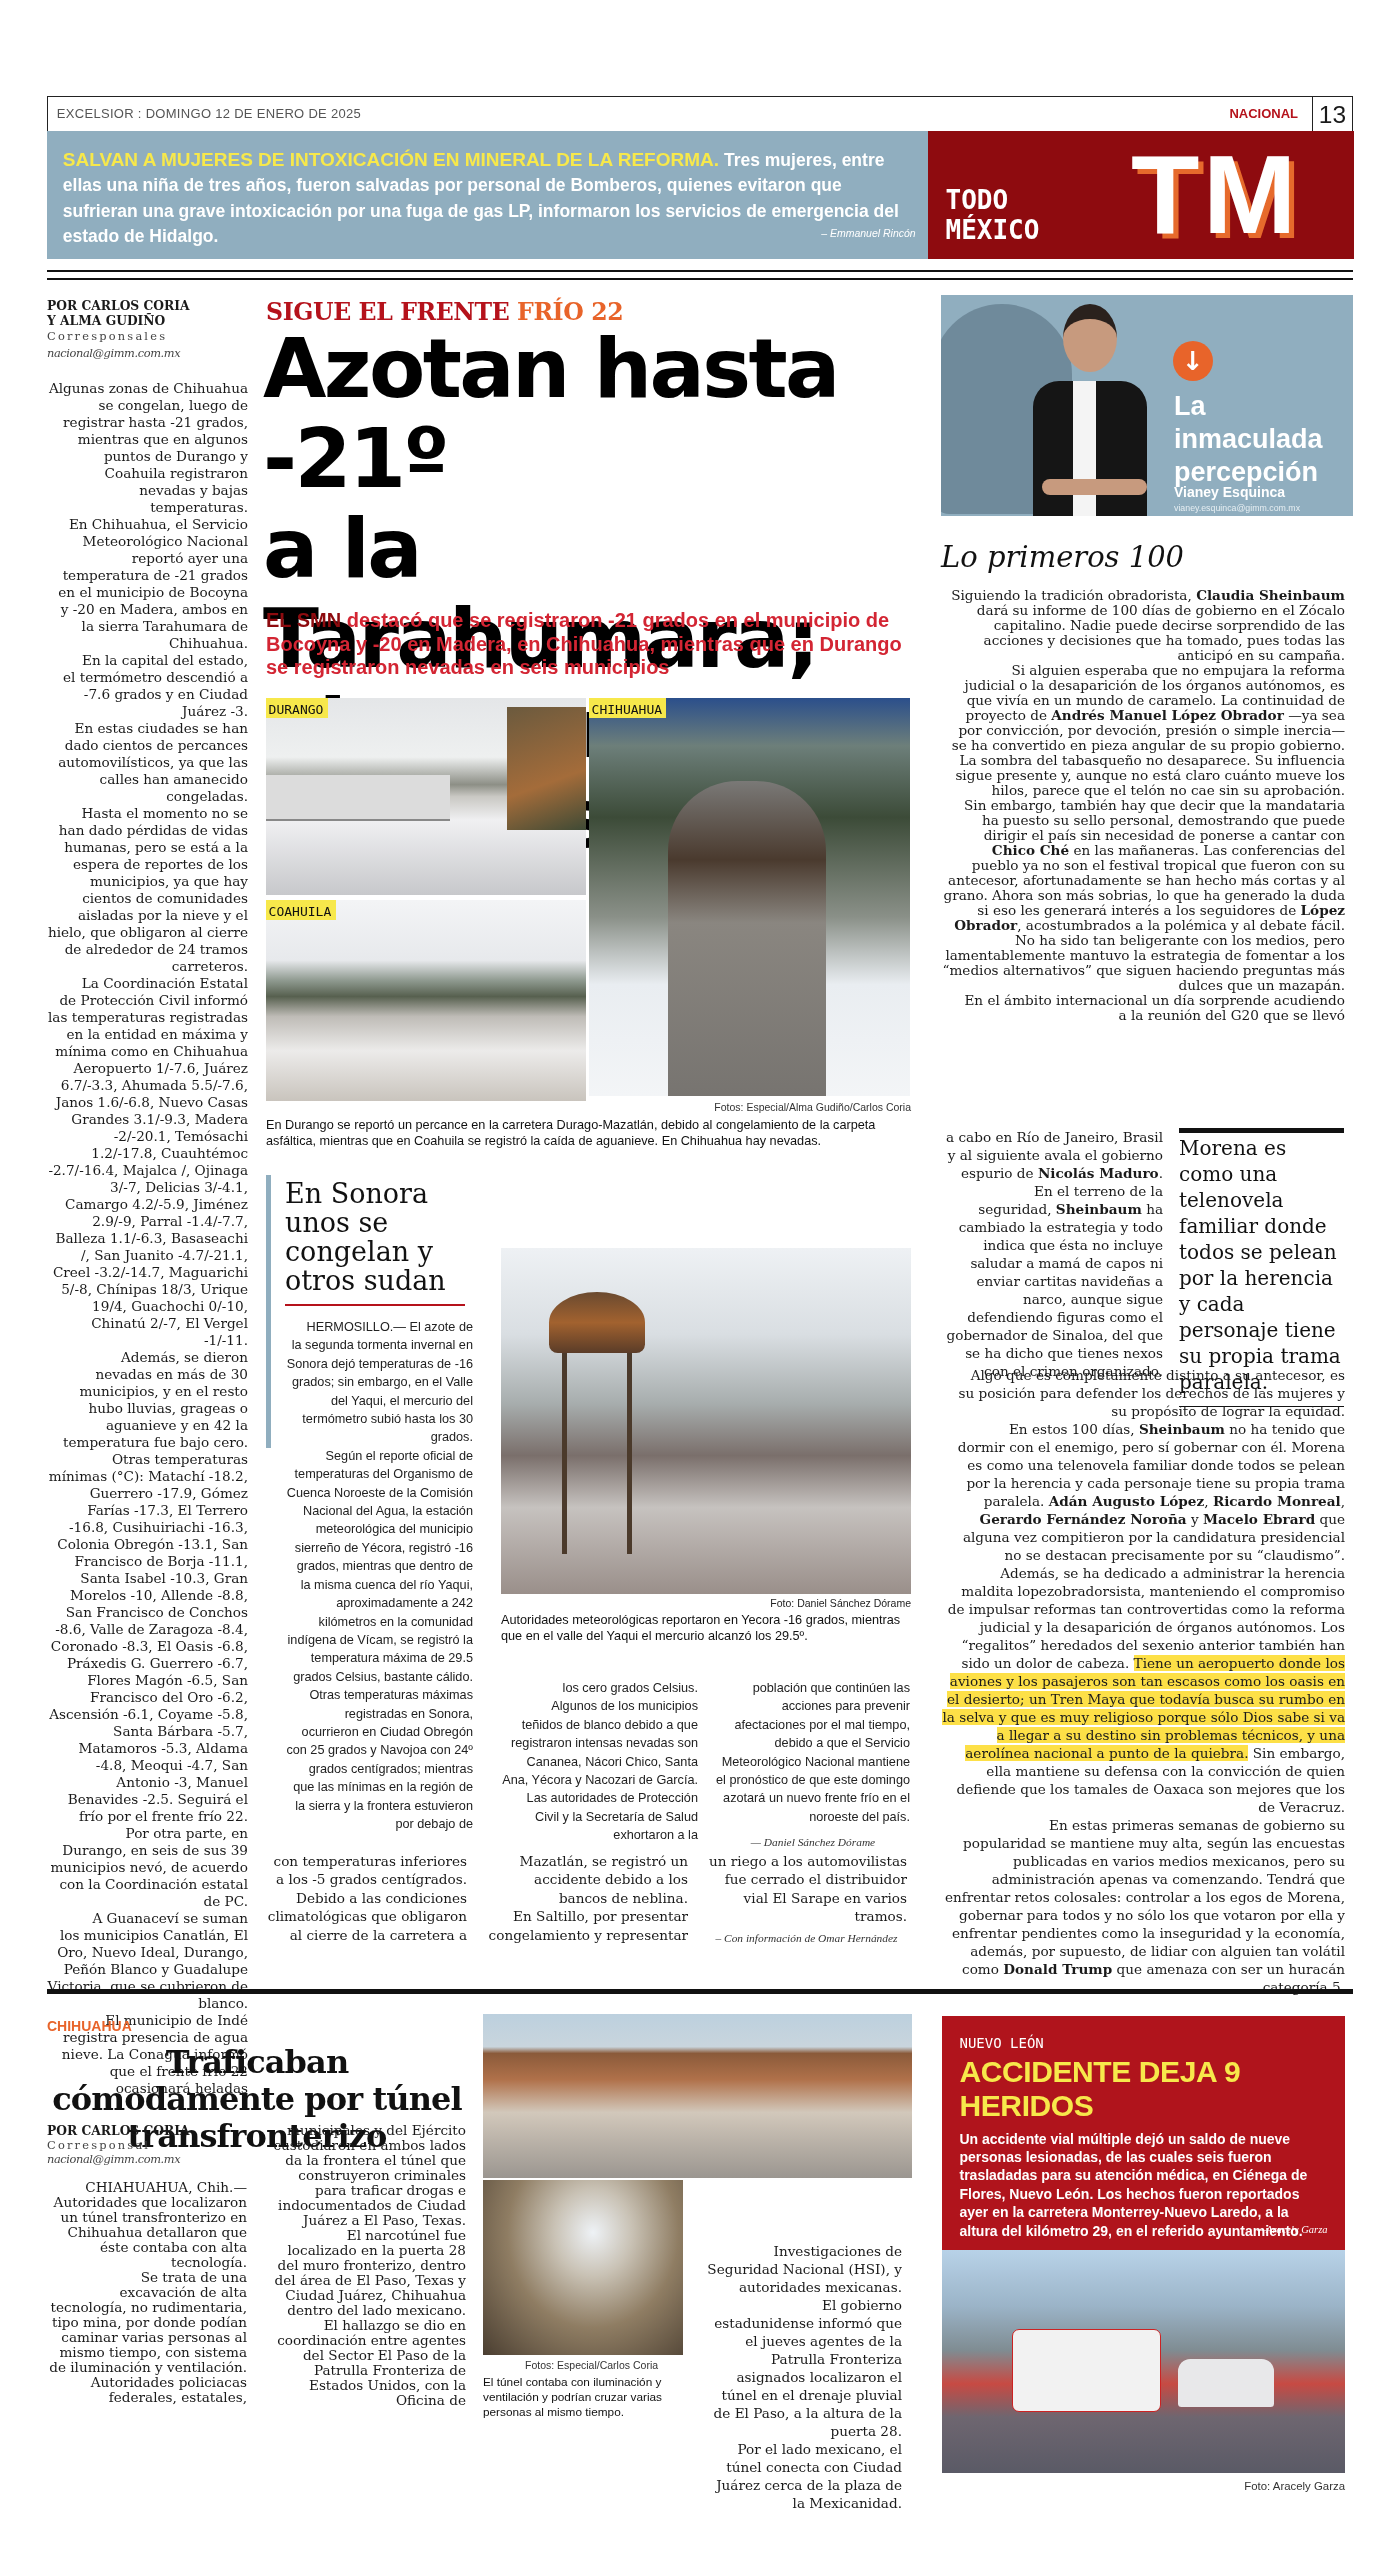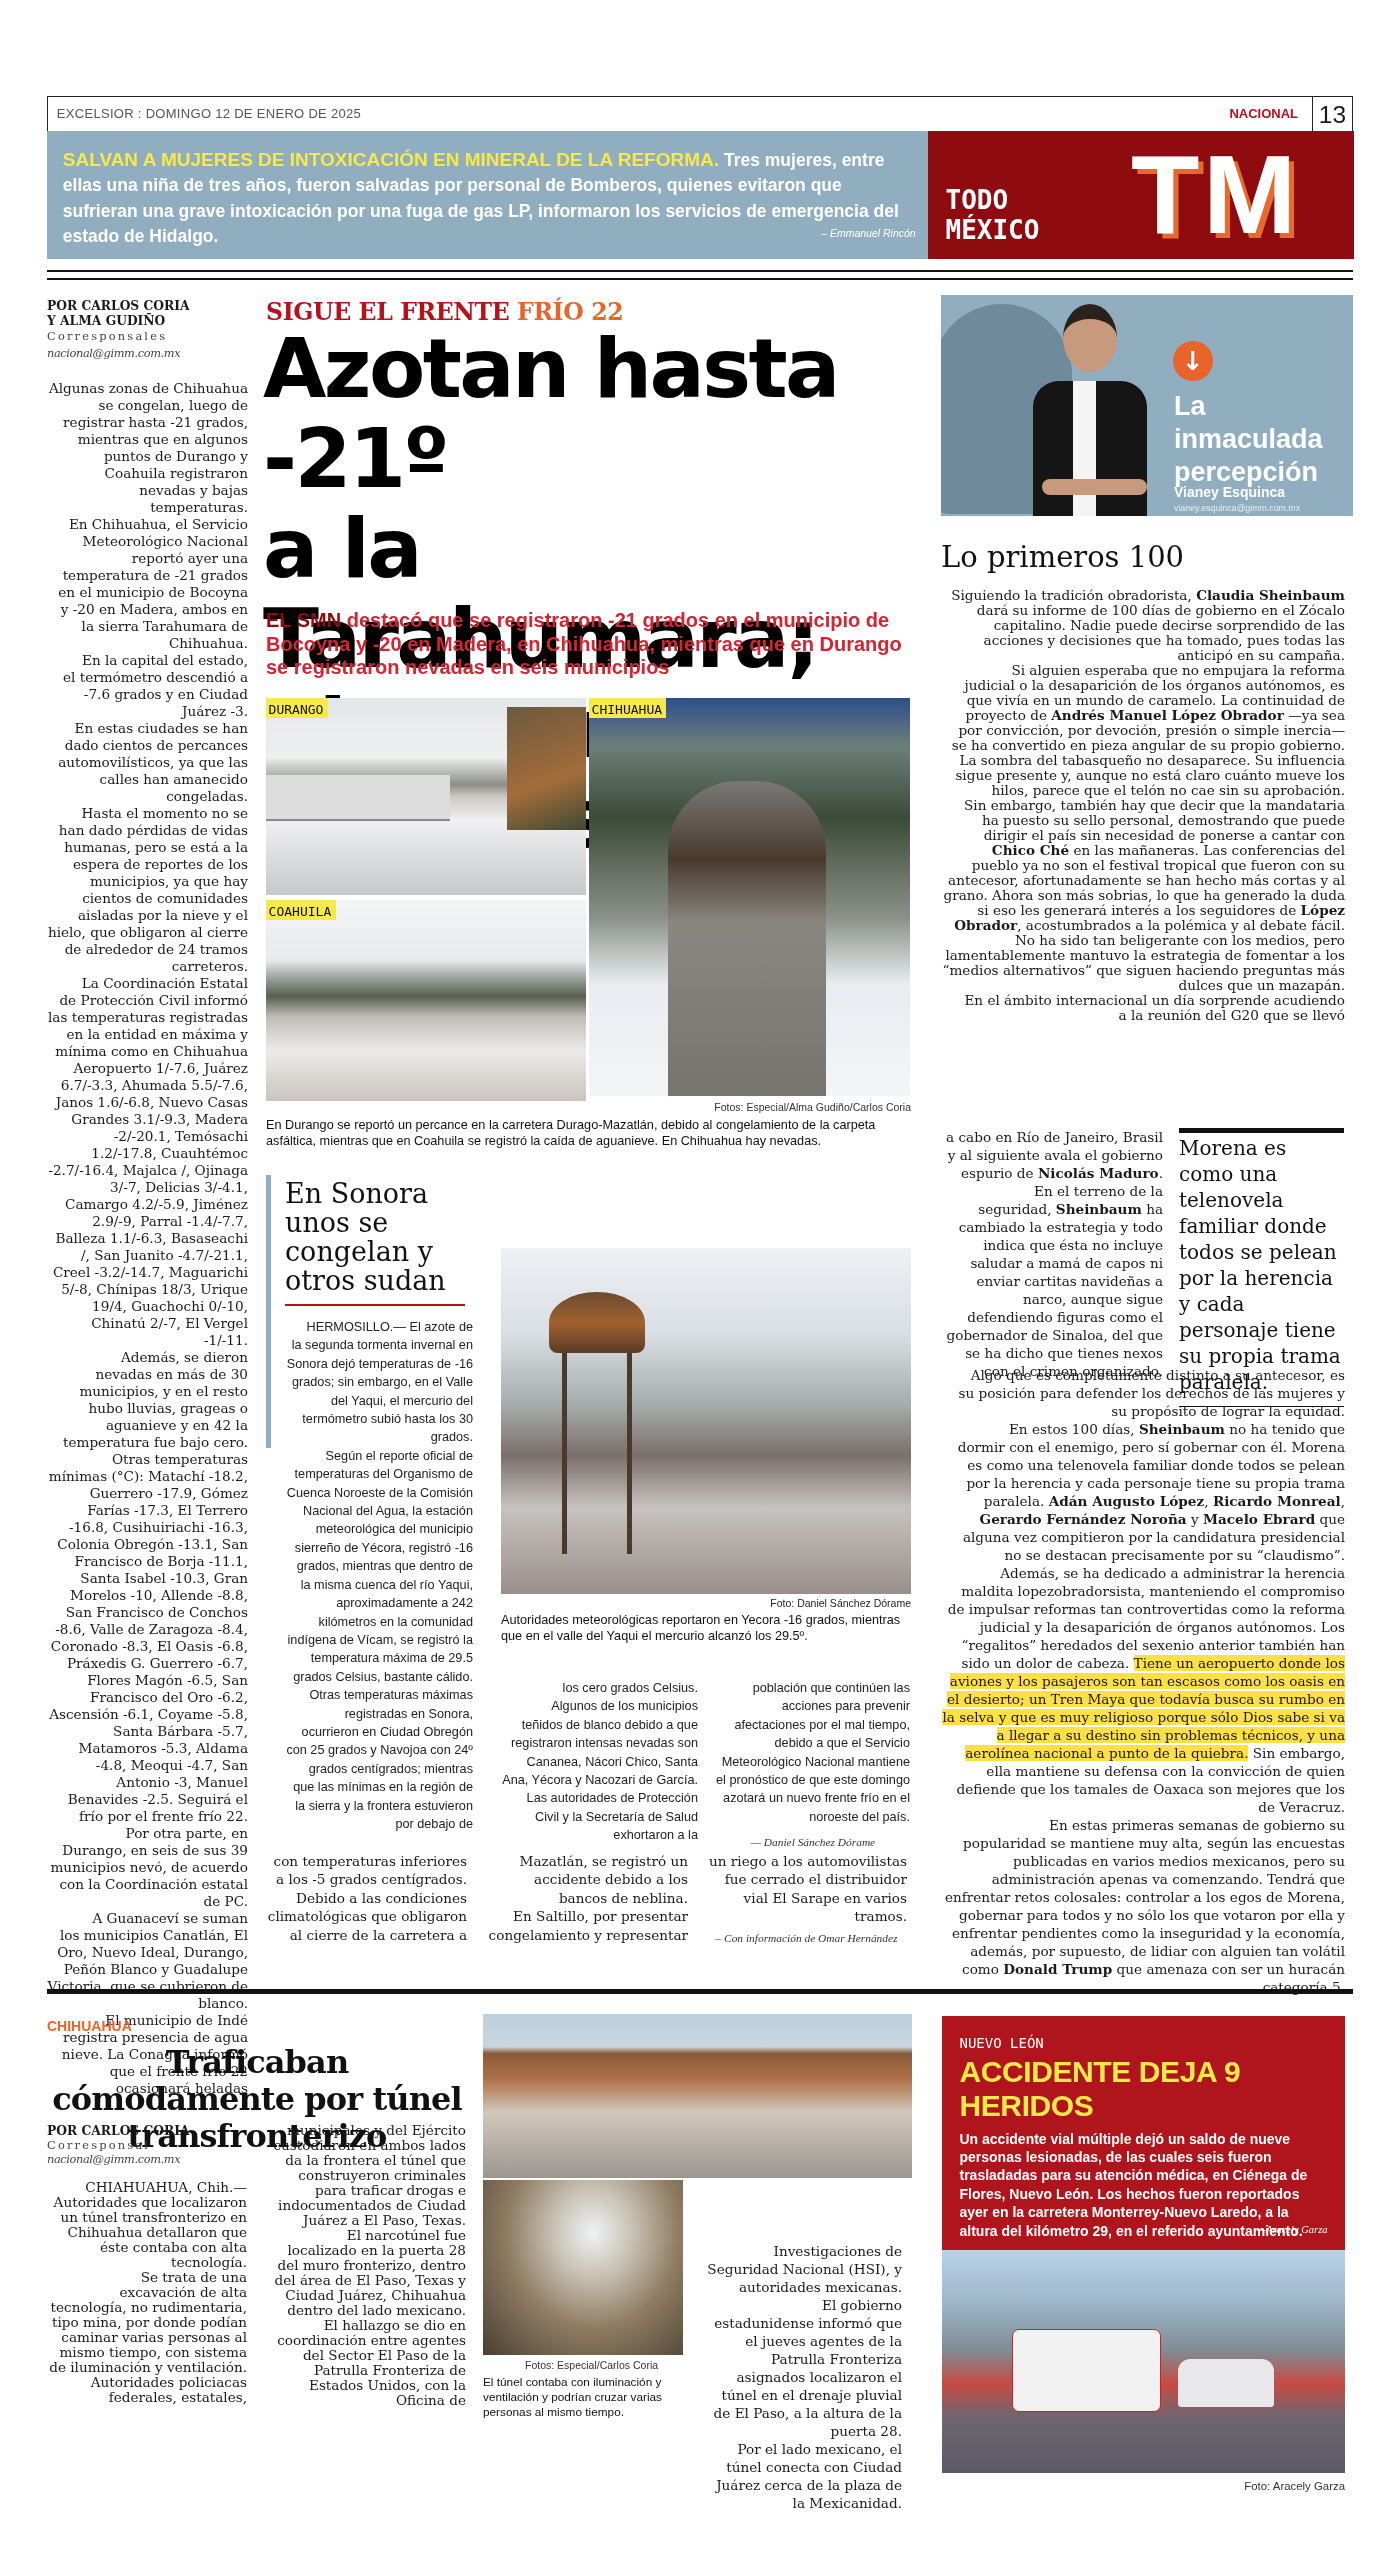--- a/index.html
+++ b/index.html
@@ -74,7 +74,7 @@
   #op-title { position:absolute; left:233px; top:95px; color:#fff; font-family: "Liberation Sans", sans-serif; font-weight: bold; font-size: 27px; line-height: 33px; }
   #op-author { position:absolute; left:233px; top:189px; color:#fff; font-family: "Liberation Sans", sans-serif; font-weight: bold; font-size: 14px; }
   #op-mail { position:absolute; left:233px; top:208px; color:#e6eef2; font-family: "Liberation Sans", sans-serif; font-size: 8.8px; }
-  #op-headline { left: 941px; top: 540px; font-family: "DejaVu Serif", serif; font-size: 29px; color: #111; }
+  #op-headline { left: 941px; top: 540px; font-family: "DejaVu Serif", serif; font-size: 29px; color: #111; font-style: italic; }
   #op-body1 { left: 942px; top: 588px; width: 403px; font-family: "DejaVu Serif", serif; font-size: 13.6px; line-height: 15px; text-align: justify; }
   #op-body2 { left: 942px; top: 1128px; width: 221px; font-family: "DejaVu Serif", serif; font-size: 13.6px; line-height: 18px; text-align: justify; }
   #op-quote { left: 1179px; top: 1128px; width: 165px; }

